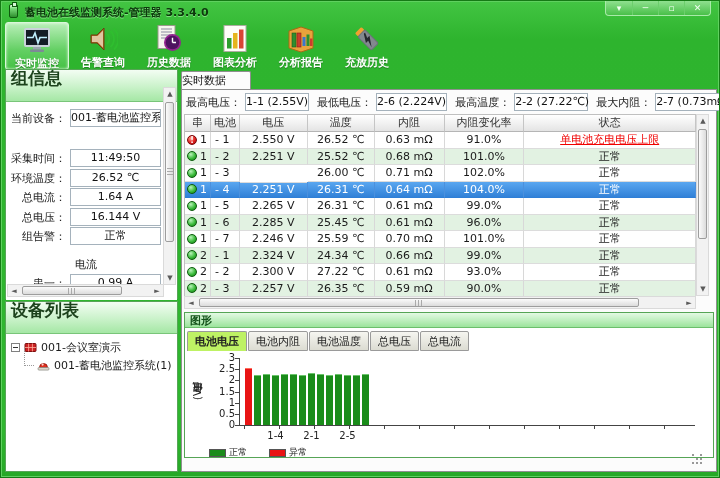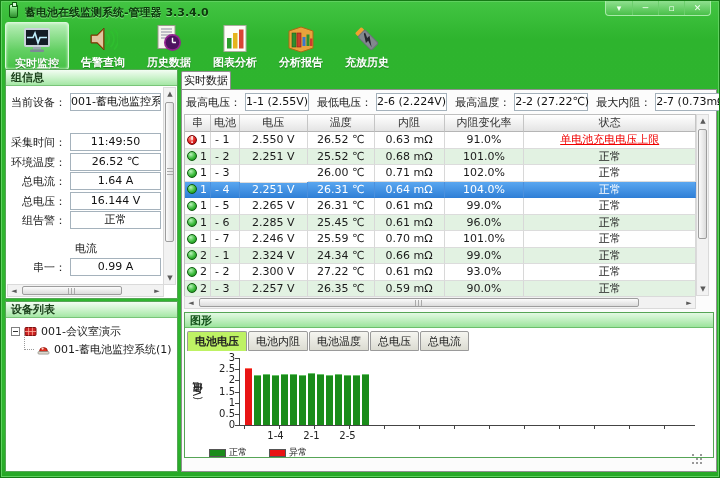--- a/index.html
+++ b/index.html
@@ -27,8 +27,8 @@
   .tb-label { margin-top:1px; font-size:11px; font-weight:bold; color:#ffffff; text-shadow:0 1px 1px #1d7a1d; white-space:nowrap; }
   
   .panel { position:absolute; background:#fff; border:1px solid #56a556; }
-  .panel-hd { height:16px; background:linear-gradient(180deg,#f3fdf3,#c9f2c9 55%,#a5e7a5); border-bottom:1px solid #79c579;
-    font-size:11px; color:#1c421c; font-weight:bold; line-height:16px; padding-left:5px; }
+  .panel-hd { height:32px; background:linear-gradient(180deg,#f3fdf3,#c9f2c9 55%,#a5e7a5); border-bottom:1px solid #79c579;
+    font-size:17px; color:#1c421c; font-weight:bold; line-height:16px; padding-left:5px; }
   
   .gi-body { position:relative; width:100%; height:198px; background:#fff; overflow:hidden; }
   .gi-row { position:absolute; left:0; width:160px; height:18px; }

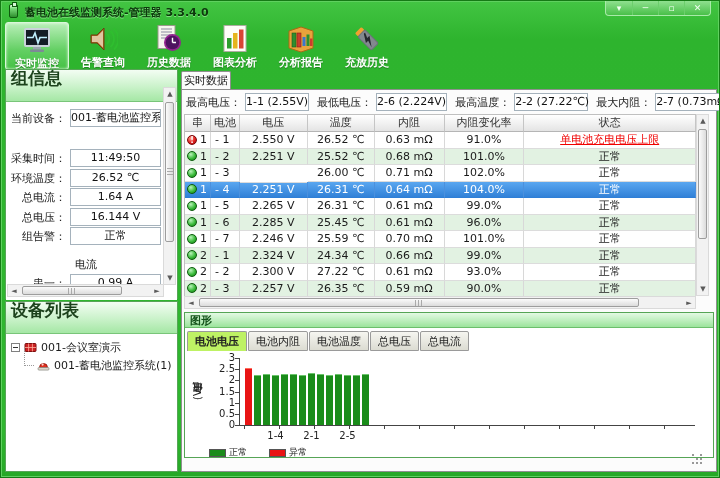--- a/index.html
+++ b/index.html
@@ -53,8 +53,8 @@
   .tree-elbow { width:10px; height:18px; flex:none; border-left:1px dotted #9a9a9a; border-bottom:1px dotted #9a9a9a; margin-right:3px; transform:translateY(-8px); }
   .tree-ico { width:13px; height:13px; margin-right:4px; flex:none; }
   
-  .rt-tab { position:absolute; left:180px; top:70px; width:50px; height:19px; background:#fcfcfc; border:1px solid #8f8f8f; border-bottom:none;
-    font-size:11px; color:#111; text-align:center; line-height:18px; border-radius:2px 2px 0 0; }
+  .rt-tab { position:absolute; left:180px; top:70px; width:70px; height:19px; background:#fcfcfc; border:1px solid #8f8f8f; border-bottom:none;
+    font-size:11px; color:#111; line-height:18px; border-radius:2px 2px 0 0; }
   .rt-panel { position:absolute; left:180px; top:88px; width:536px; height:383px; background:#fcfcfc; border:1px solid #8f8f8f; }
   
   .stats { position:absolute; left:4px; top:2px; width:528px; height:20px; display:flex; align-items:center; }

